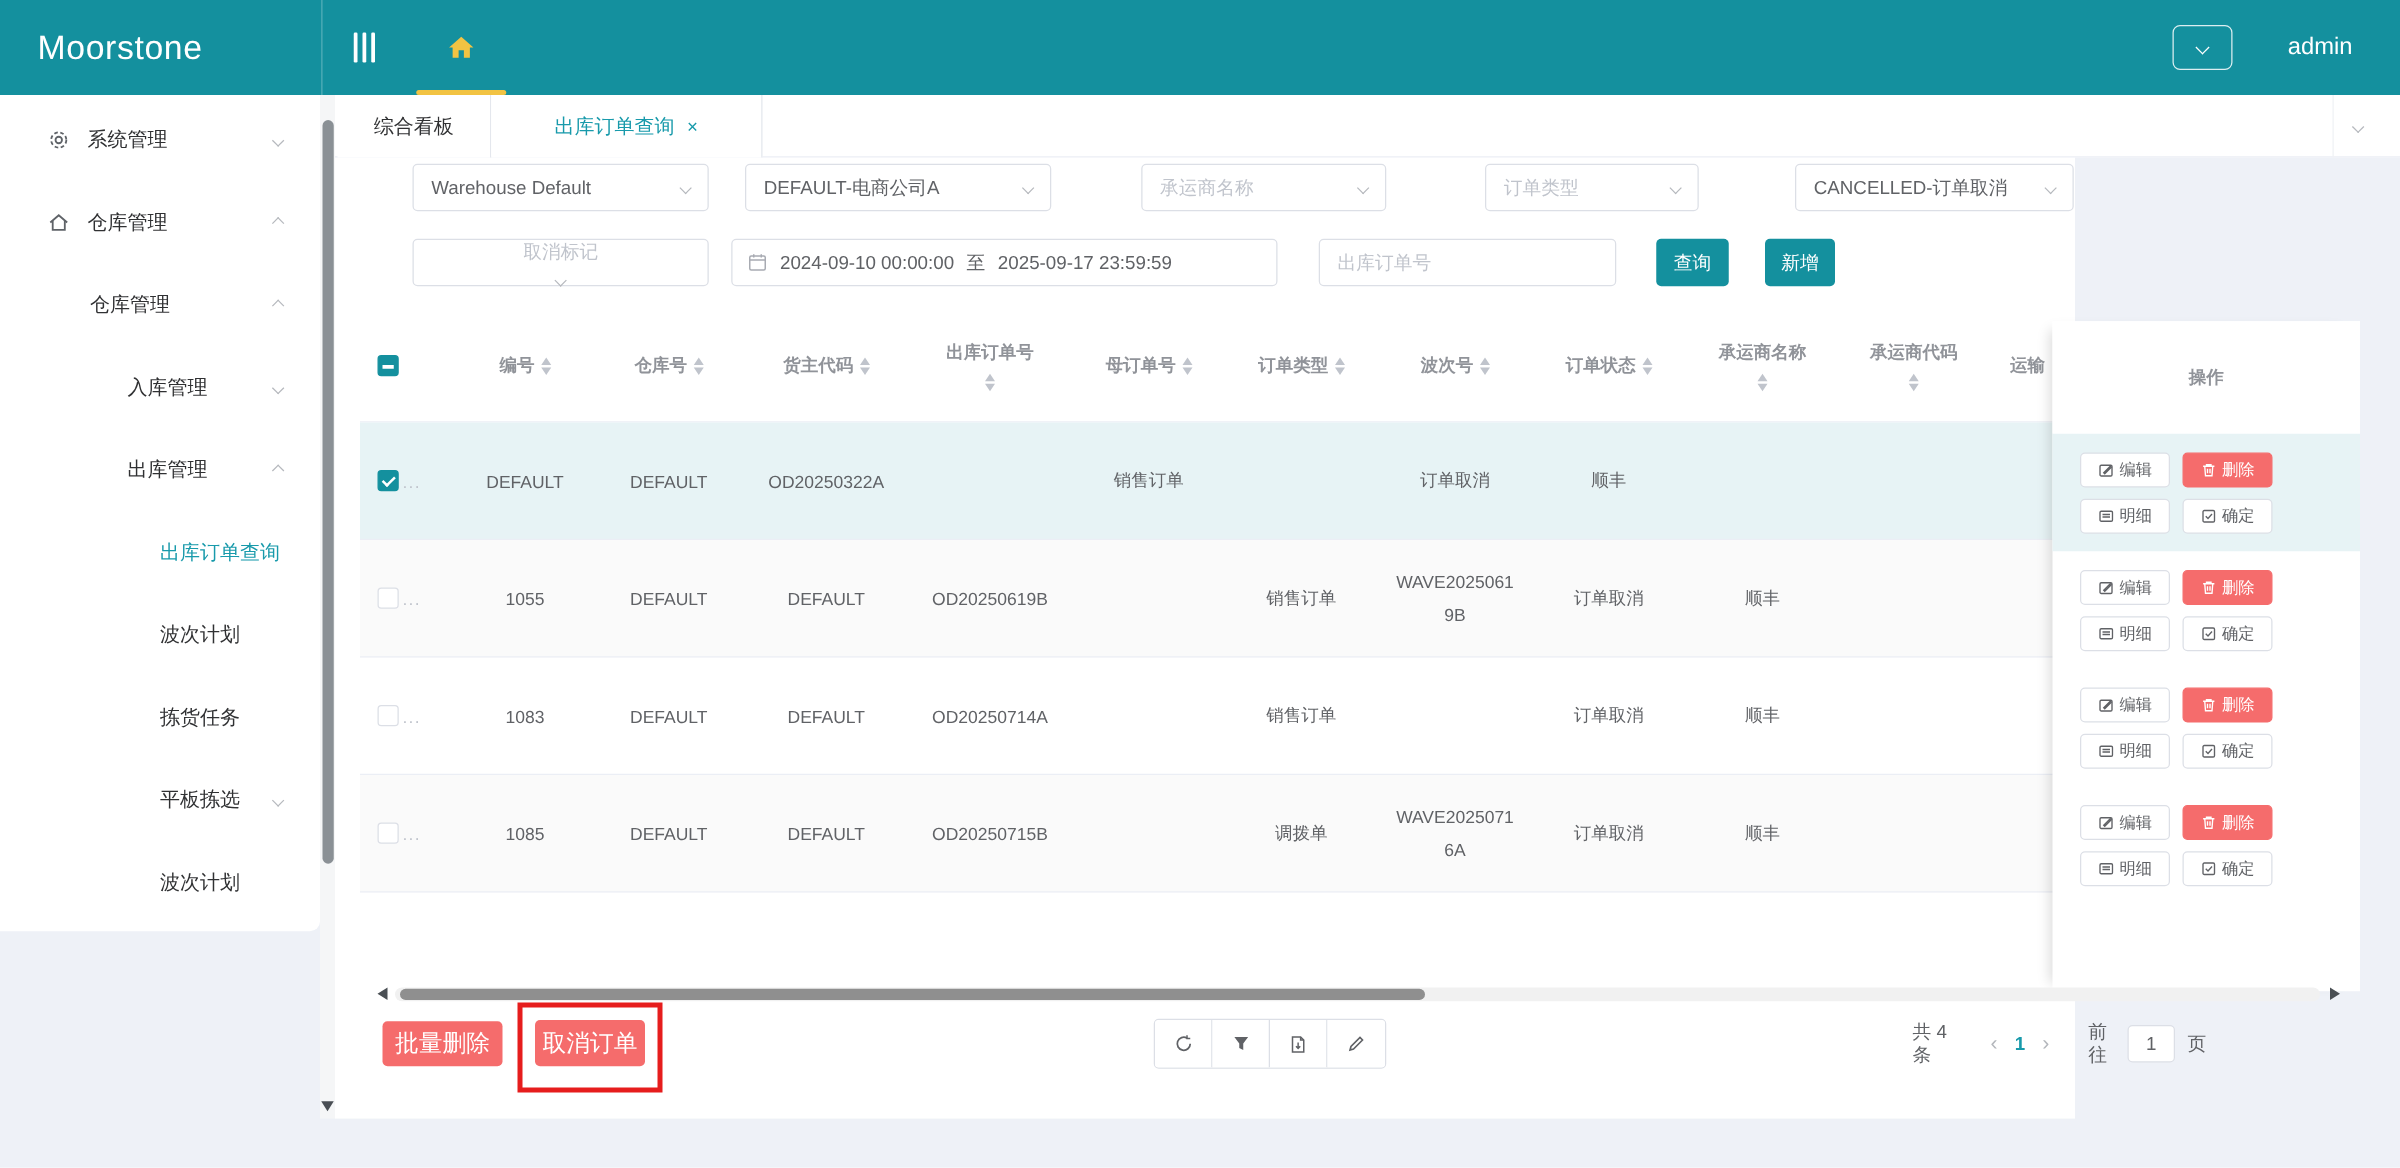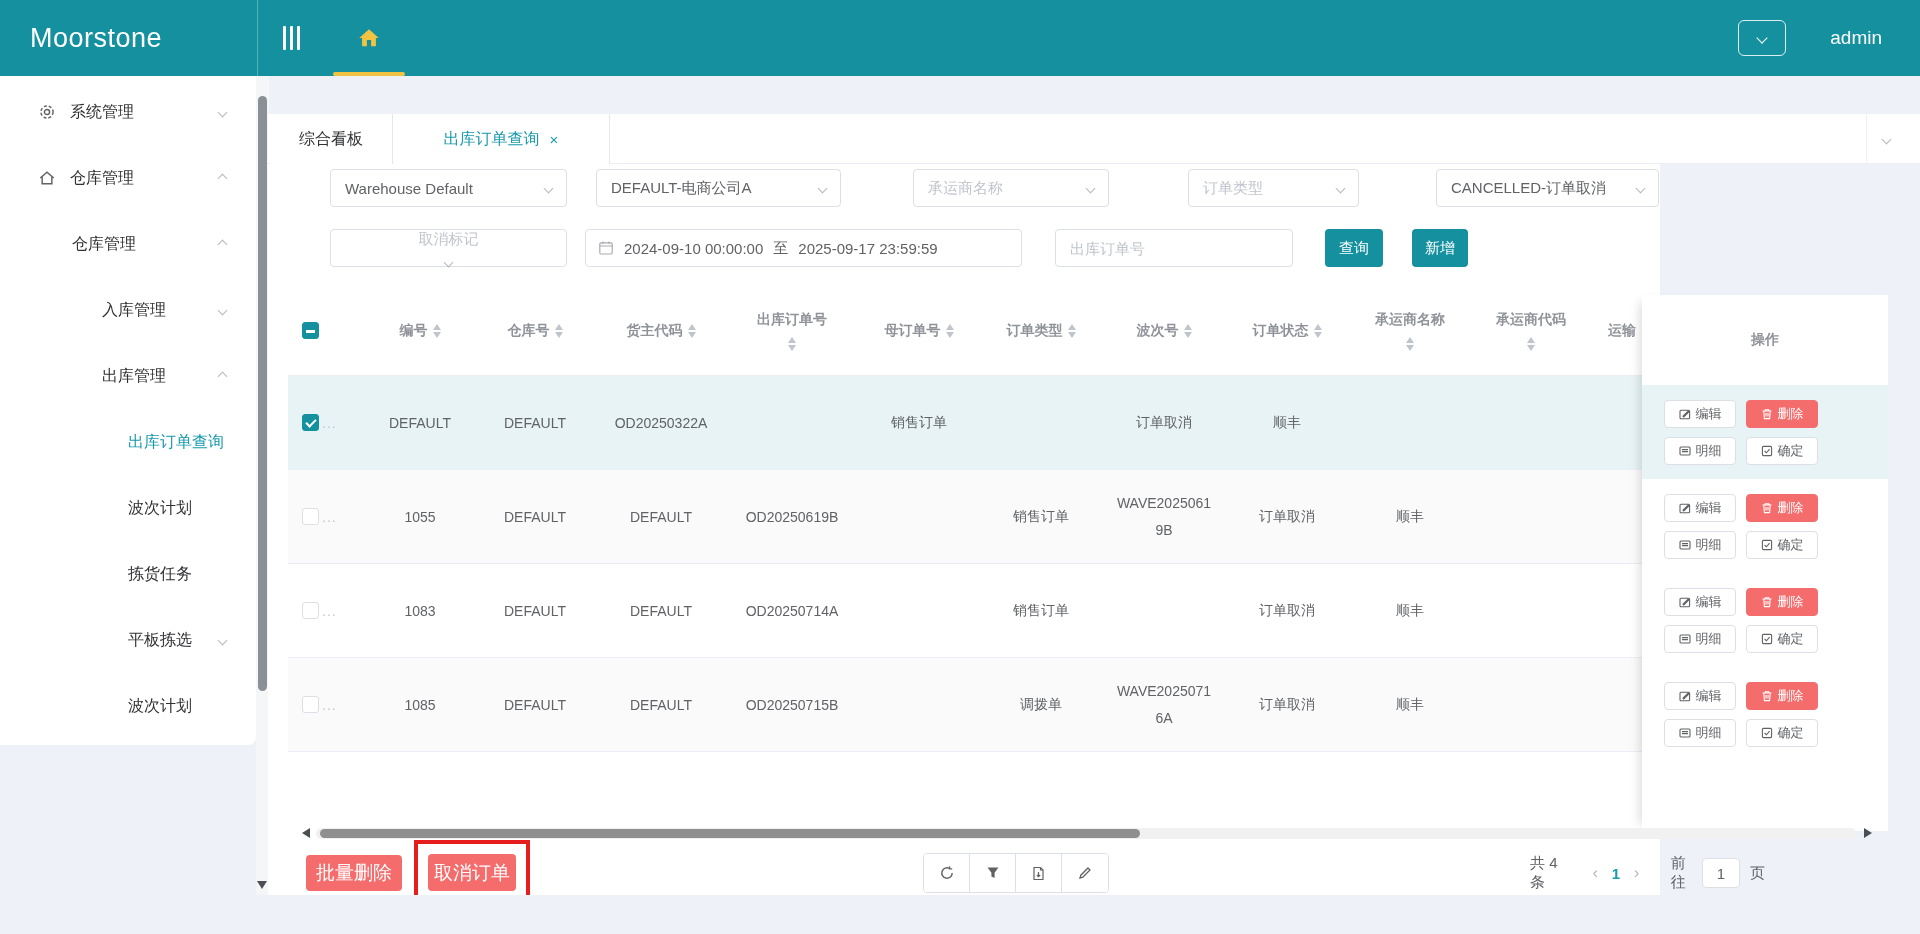--- a/index.html
+++ b/index.html
@@ -55,7 +55,7 @@
   .side-scroll .sarrow{position:absolute;left:1px;bottom:6px;width:0;height:0;border-left:5.5px solid transparent;border-right:5.5px solid transparent;border-top:8px solid #4A4F54;}
 
   
-  .content{position:absolute;left:268px;top:0;width:1392px;height:819px;background:#fff;margin-top:38px;}
+  .content{position:absolute;left:268px;top:0;width:1392px;height:819px;background:#fff;}
 
   
   .tabbar{position:absolute;left:0;top:0;width:1652px;height:50px;background:#fff;border-bottom:1px solid #EBEEF5;}

